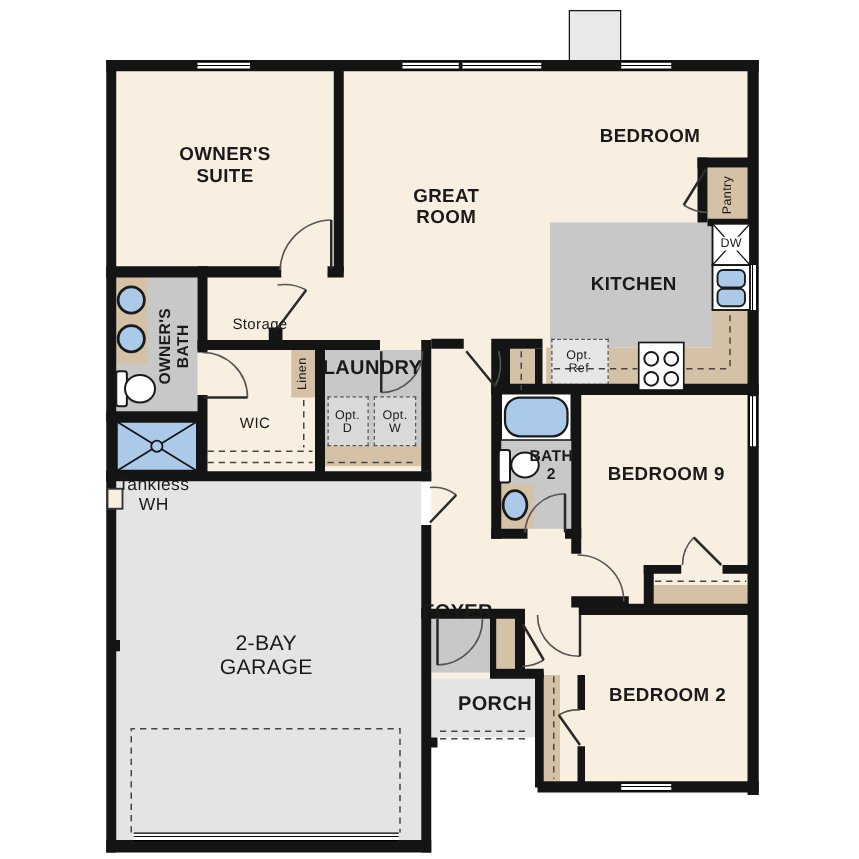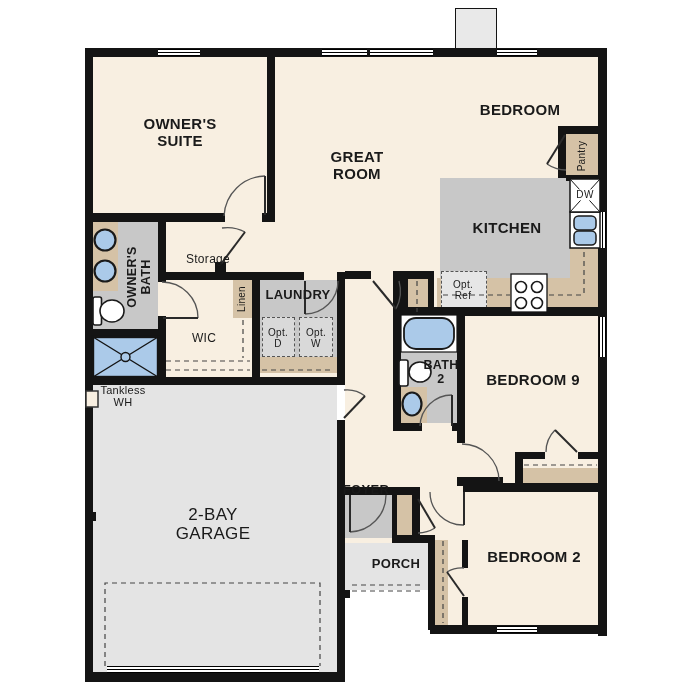--- a/index.html
+++ b/index.html
@@ -28,7 +28,7 @@
   .rot{transform:translate(-50%,-50%) rotate(-90deg);}
   .b17{font-weight:normal;font-size:17px;}
   .b15{font-weight:bold;font-size:15px;}
-  .b13{font-weight:bold;font-size:13px;}
+  .b13{font-weight:bold;font-size:16px;}
   .b12{font-weight:bold;font-size:12.5px;}
   .n12{font-size:12px;}
   .n10{font-size:10px;}

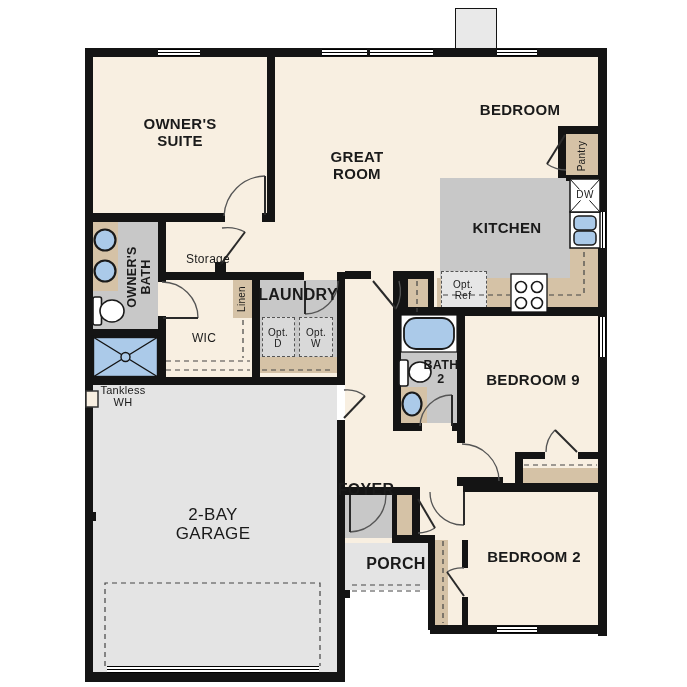--- a/index.html
+++ b/index.html
@@ -32,7 +32,7 @@
   .b12{font-weight:bold;font-size:12.5px;}
   .n12{font-size:12px;}
   .n10{font-size:10px;}
-  .n105{font-size:11px;}
+  .n105{font-size:14px;}
   .chip{background:#fff;padding:0 1px;display:inline-block;}
 </style>
 </head>

